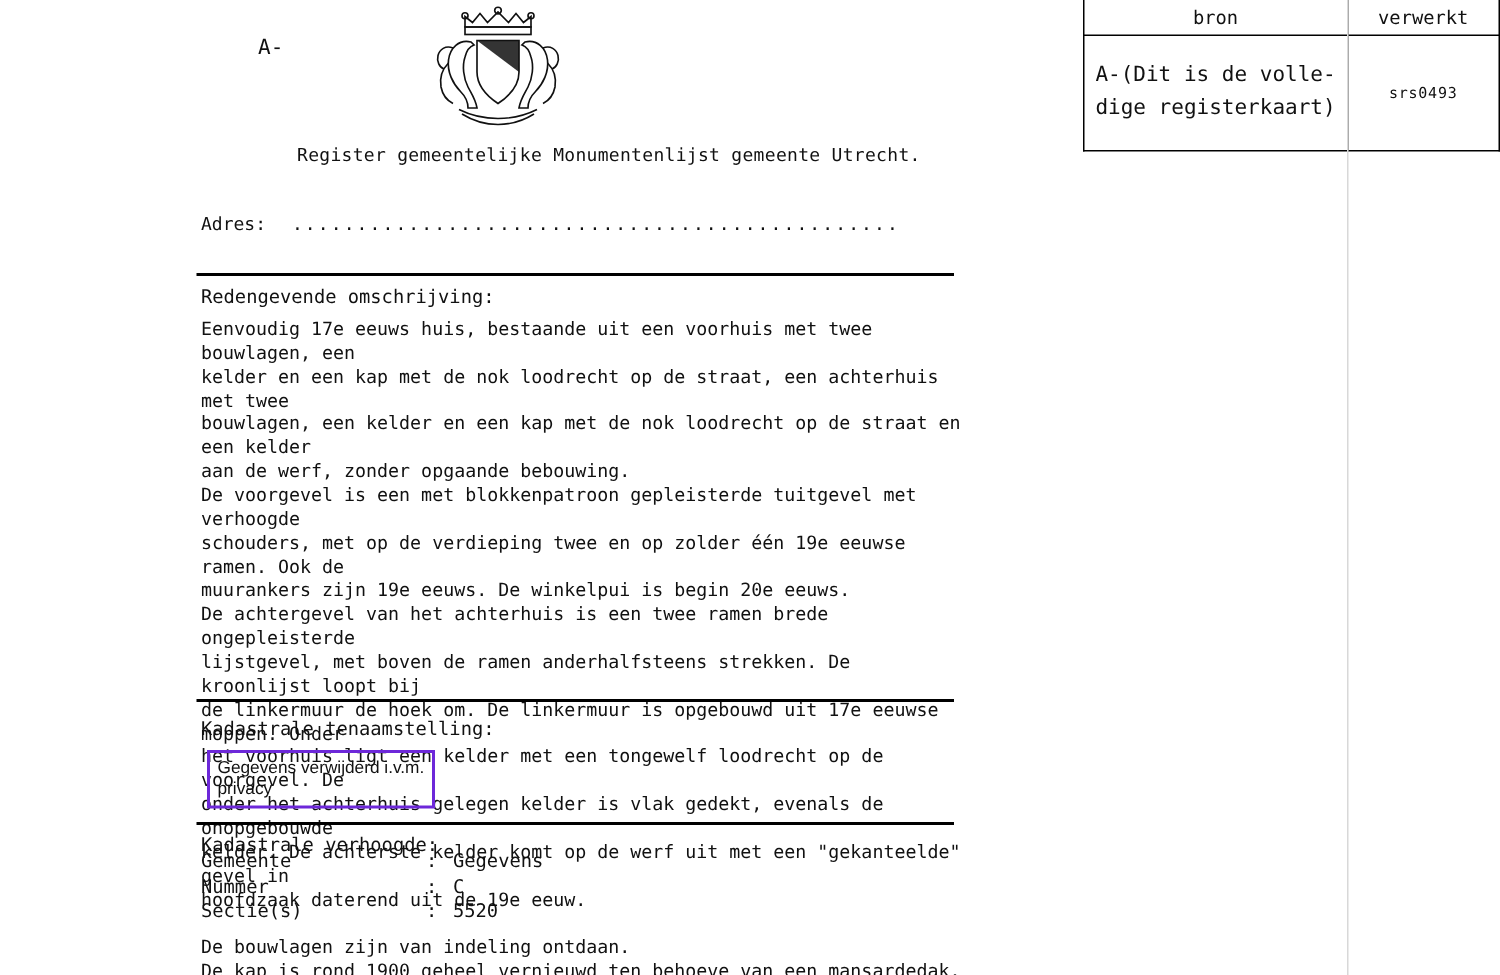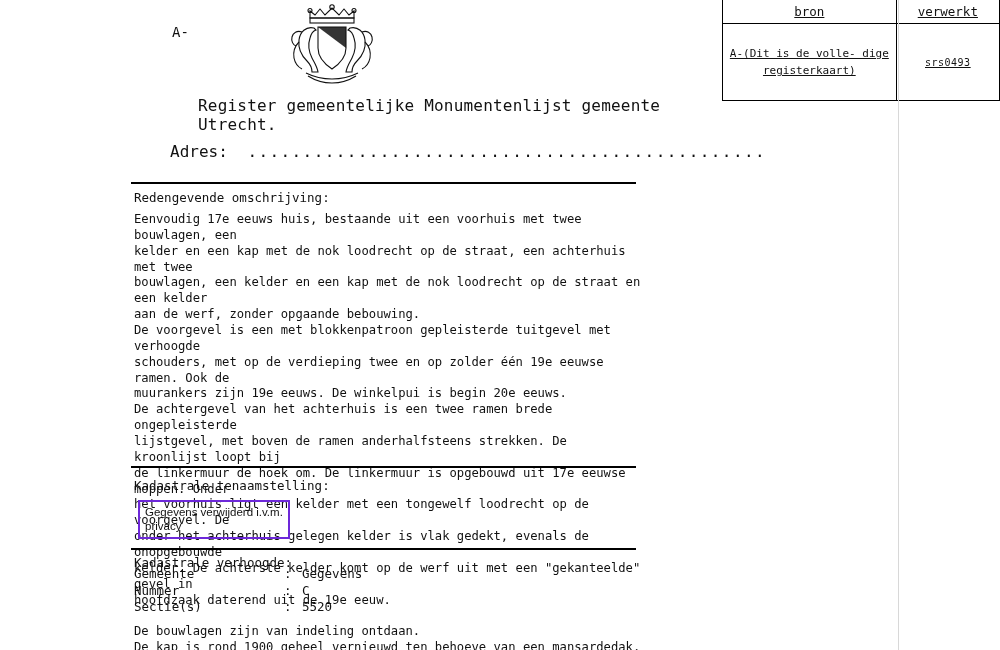--- a/index.html
+++ b/index.html
@@ -31,7 +31,6 @@
     text-align: center;
     font-weight: normal;
     vertical-align: middle;
-    text-decoration: underline;
   }
   .reg-head-left { width: 178px; height: 18px; }
   .reg-head-right { width: 98px; height: 18px; }

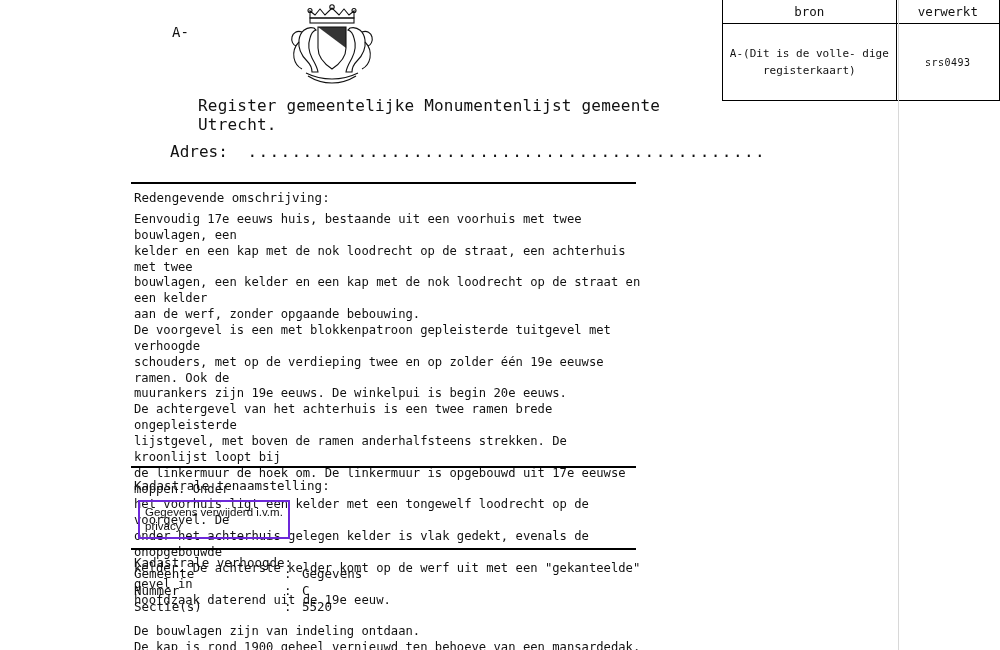--- a/index.html
+++ b/index.html
@@ -39,7 +39,7 @@
     text-align: left;
     line-height: 1.55;
     padding: 6px 10px;
-    font-size: 11px;
+    font-size: 14px;
   }
   .reg-body-right {
     font-weight: bold;

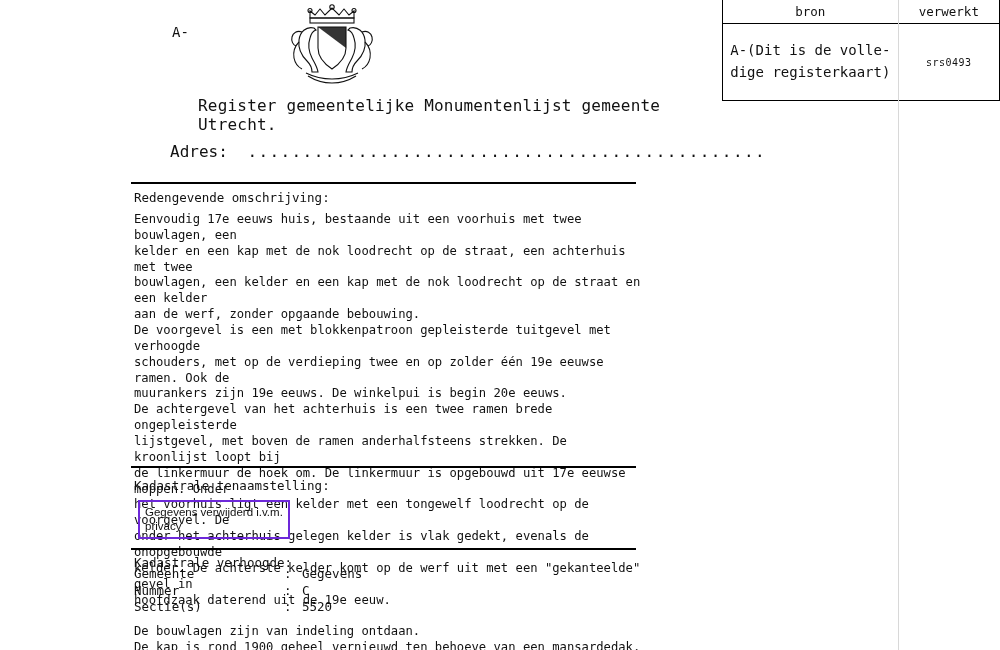--- a/index.html
+++ b/index.html
@@ -76,7 +76,7 @@
     position: absolute;
     left: 198px;
     top: 96px;
-    font-size: 16px;
+    font-size: 12px;
     letter-spacing: 0.2px;
   }
   .adres-row {

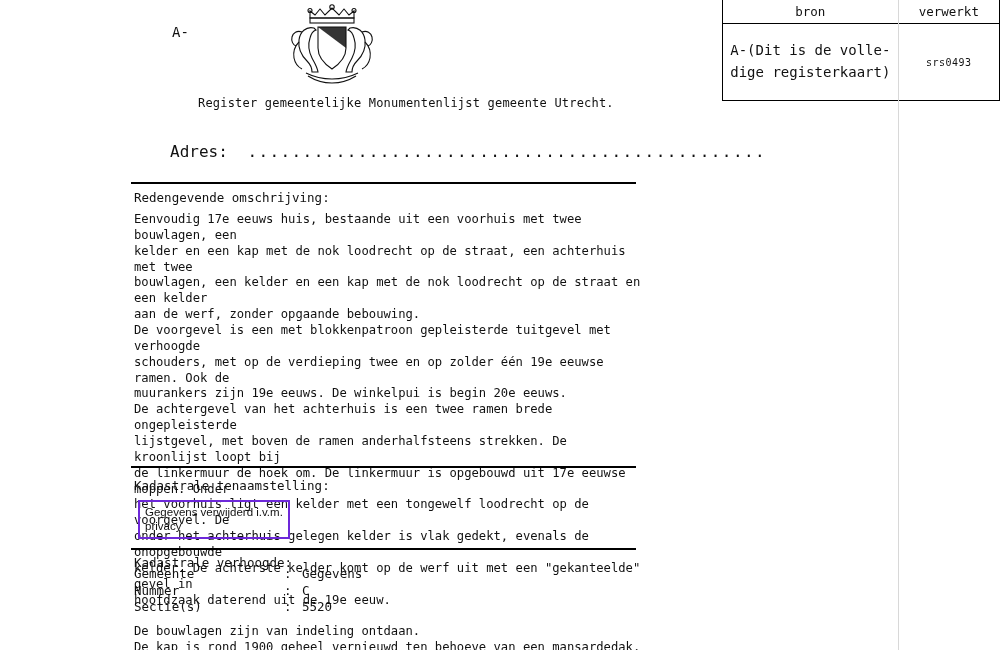--- a/index.html
+++ b/index.html
@@ -83,9 +83,8 @@
     position: absolute;
     left: 134px;
     top: 142px;
-    font-size: 16px;
+    font-size: 12px;
     white-space: nowrap;
-    margin-left: 36px;
   }
   .adres-label { }
   .adres-value {

